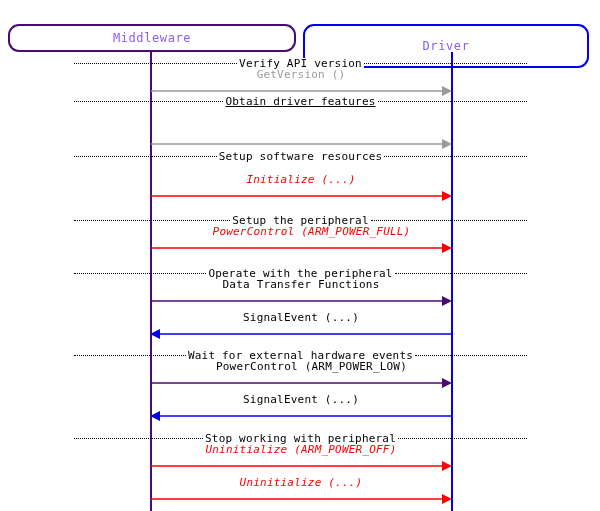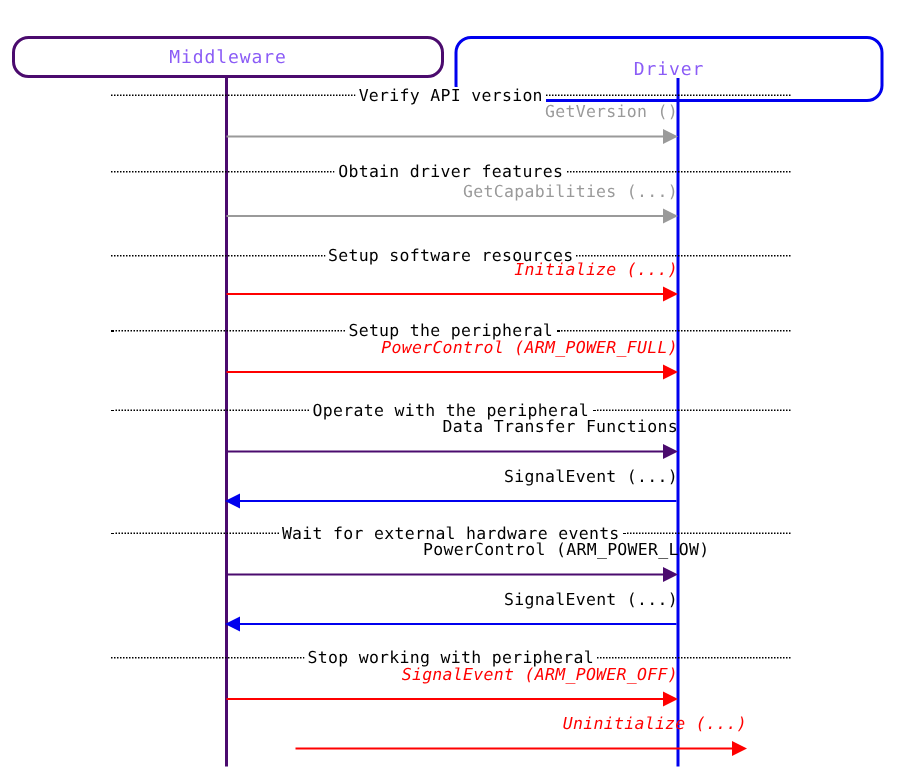--- a/index.html
+++ b/index.html
@@ -100,7 +100,7 @@
     left: 0;
     top: 0;
     width: 100%;
-    text-align: right;
+    text-align: center;
     font-size: 11px;
     line-height: 13px;
     white-space: nowrap;

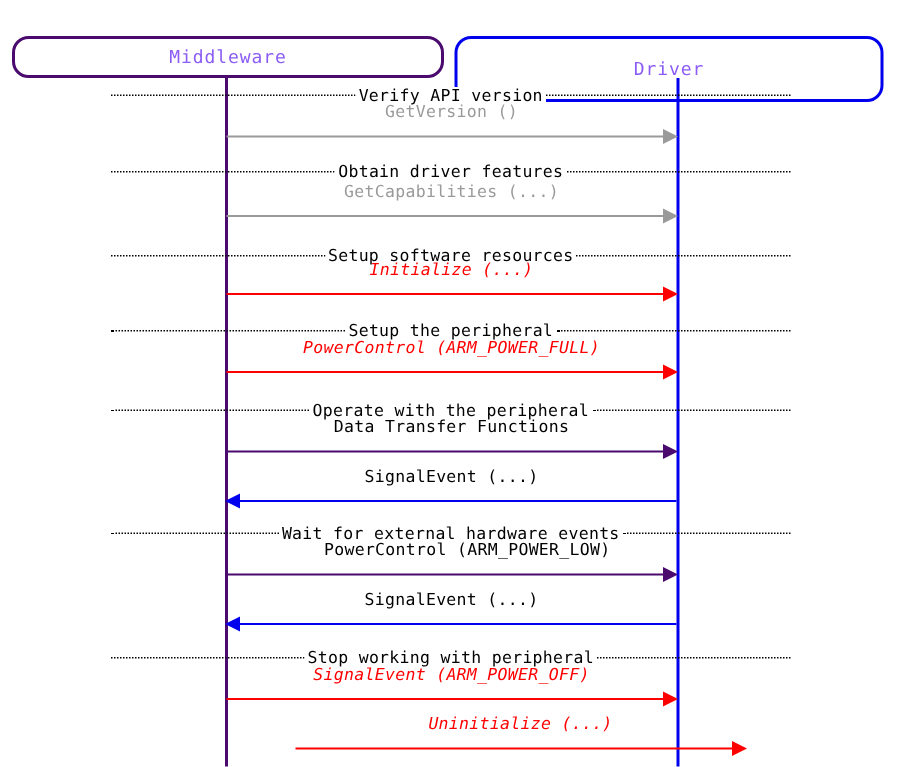--- a/index.html
+++ b/index.html
@@ -148,7 +148,7 @@
             <polygon fill="#9a9a9a" points="292,1 302,6 292,11"></polygon>
           </svg></div>
       </div>
-      <div class="separator" style="top: 107px;">
+      <div class="separator" style="top: 94px; text-decoration: underline;">
         <div class="rule"></div>
         <div class="caption">Obtain driver features</div>
         <div class="rule"></div>

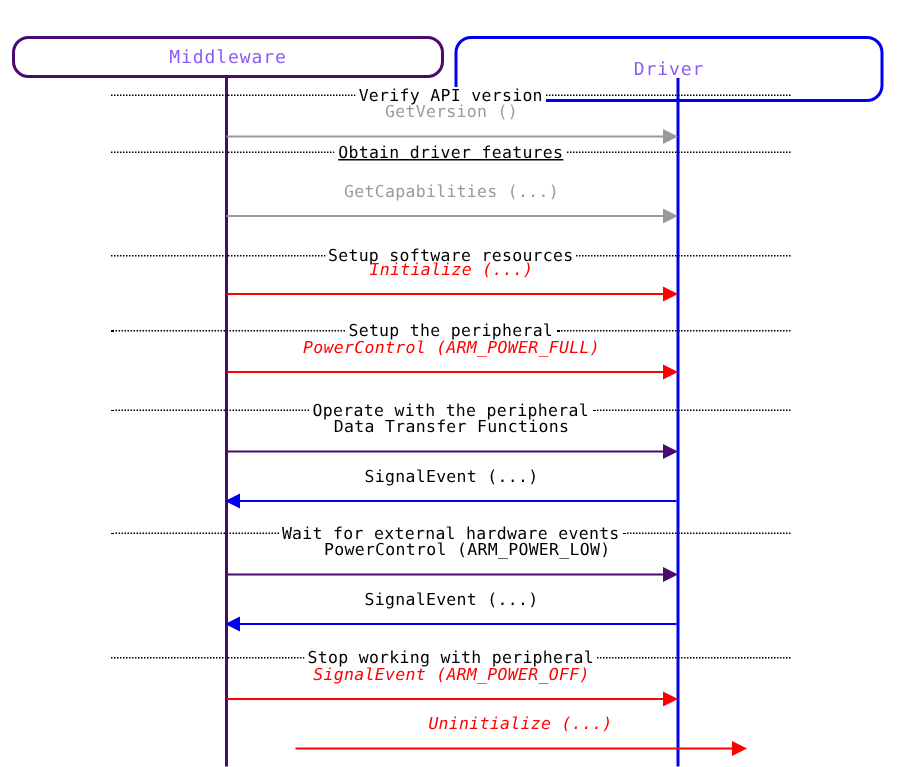--- a/index.html
+++ b/index.html
@@ -154,7 +154,6 @@
         <div class="rule"></div>
       </div>
       <div class="message" style="top: 121px;">
-        <div class="msg-label label-gray">GetCapabilities (...)</div>
         <div class="msg-arrow"><svg width="302" height="12" viewBox="0 0 302 12">
             <line y1="6" y2="6" stroke="#9a9a9a" stroke-width="1.4" x1="1" x2="293"></line>
             <polygon fill="#9a9a9a" points="292,1 302,6 292,11"></polygon>

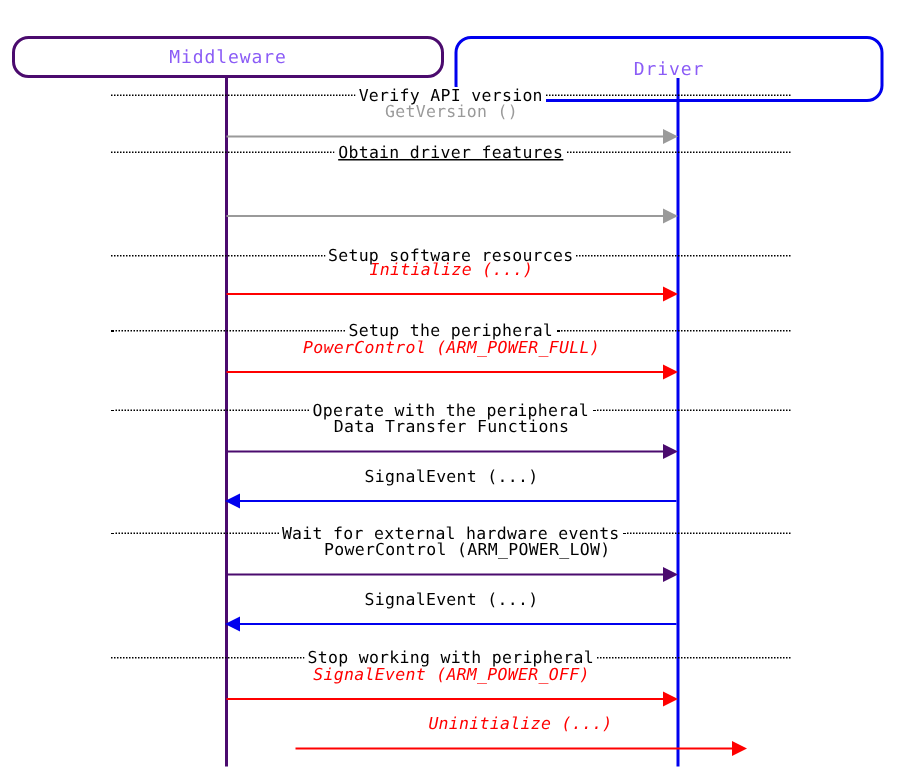--- a/index.html
+++ b/index.html
@@ -159,7 +159,7 @@
             <polygon fill="#9a9a9a" points="292,1 302,6 292,11"></polygon>
           </svg></div>
       </div>
-      <div class="separator" style="top: 163px; justify-content: center;">
+      <div class="separator" style="top: 149px; justify-content: center;">
         <div class="rule"></div>
         <div class="caption">Setup software resources</div>
         <div class="rule"></div>

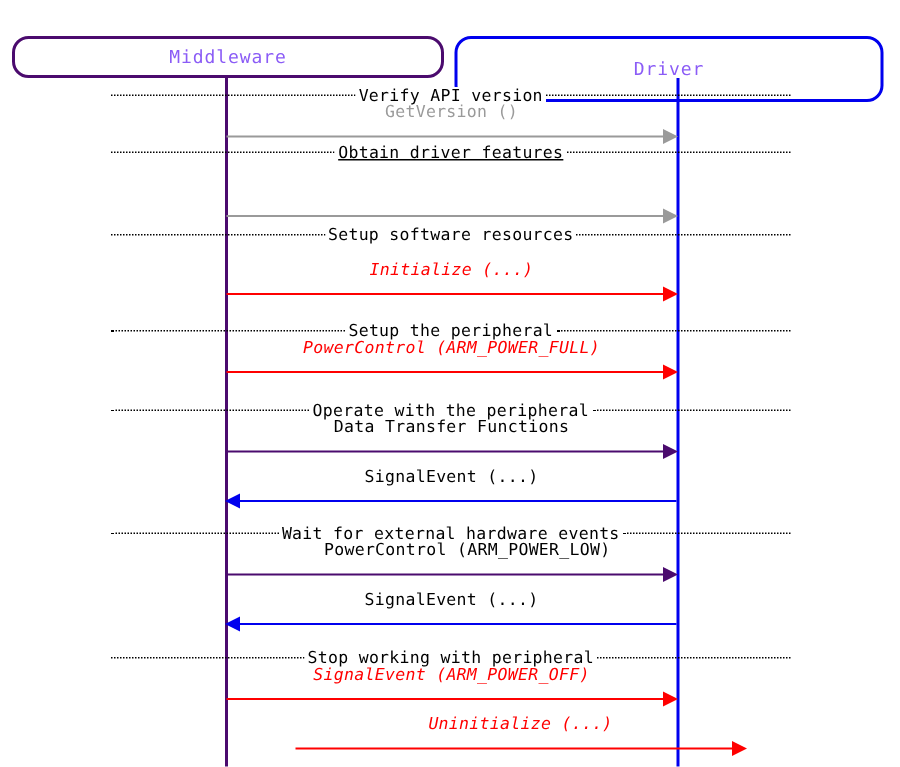--- a/index.html
+++ b/index.html
@@ -176,7 +176,7 @@
         <div class="caption">Setup the peripheral</div>
         <div class="rule"></div>
       </div>
-      <div class="message" style="top: 225px;">
+      <div class="message" style="top: 225px; padding-left: 21px;">
         <div class="msg-label label-red">PowerControl (ARM_POWER_FULL)</div>
         <div class="msg-arrow"><svg width="302" height="12" viewBox="0 0 302 12">
             <line y1="6" y2="6" stroke="#ff0000" stroke-width="1.4" x1="1" x2="293"></line>

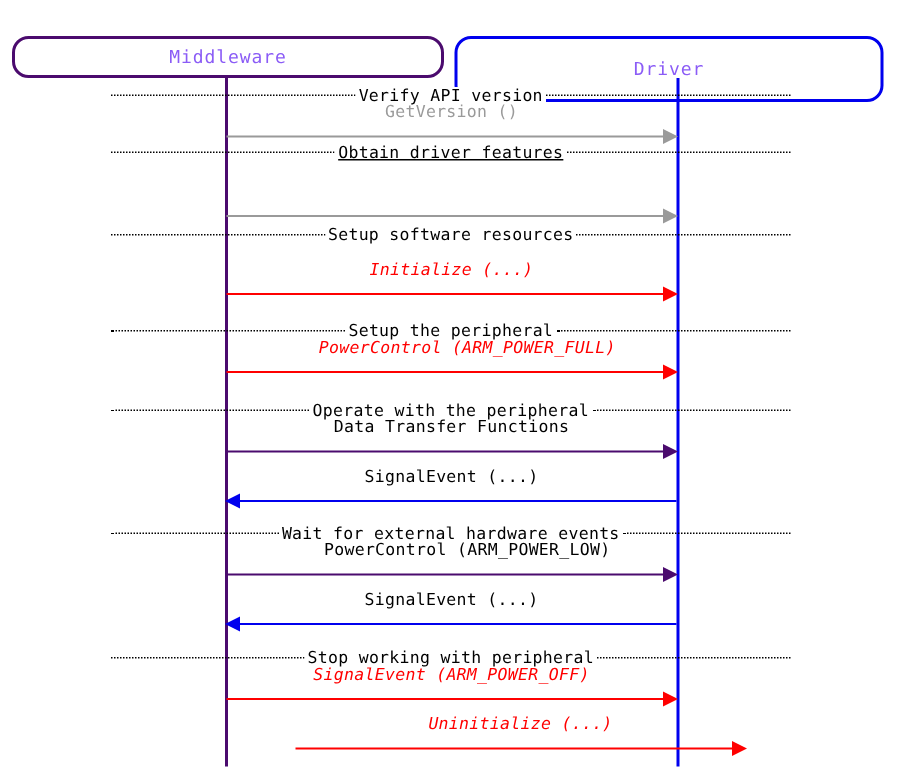--- a/index.html
+++ b/index.html
@@ -227,7 +227,7 @@
         <div class="rule"></div>
       </div>
       <div class="message" style="top: 443px;">
-        <div class="msg-label label-red">SignalEvent (ARM_POWER_OFF)</div>
+        <div class="msg-label label-red">Uninitialize (ARM_POWER_OFF)</div>
         <div class="msg-arrow"><svg width="302" height="12" viewBox="0 0 302 12">
             <line y1="6" y2="6" stroke="#ff0000" stroke-width="1.4" x1="1" x2="293"></line>
             <polygon fill="#ff0000" points="292,1 302,6 292,11"></polygon>

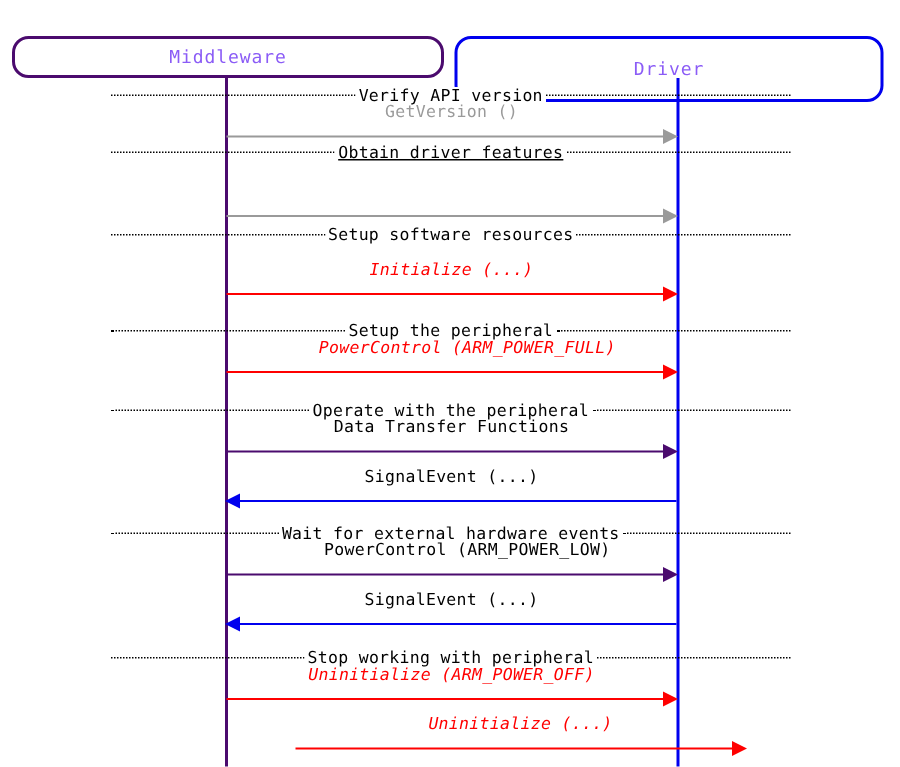--- a/index.html
+++ b/index.html
@@ -233,7 +233,7 @@
             <polygon fill="#ff0000" points="292,1 302,6 292,11"></polygon>
           </svg></div>
       </div>
-      <div class="message" style="top: 476px; margin-left: 46px;">
+      <div class="message" style="top: 476px;">
         <div class="msg-label label-red">Uninitialize (...)</div>
         <div class="msg-arrow"><svg width="302" height="12" viewBox="0 0 302 12">
             <line y1="6" y2="6" stroke="#ff0000" stroke-width="1.4" x1="1" x2="293"></line>

